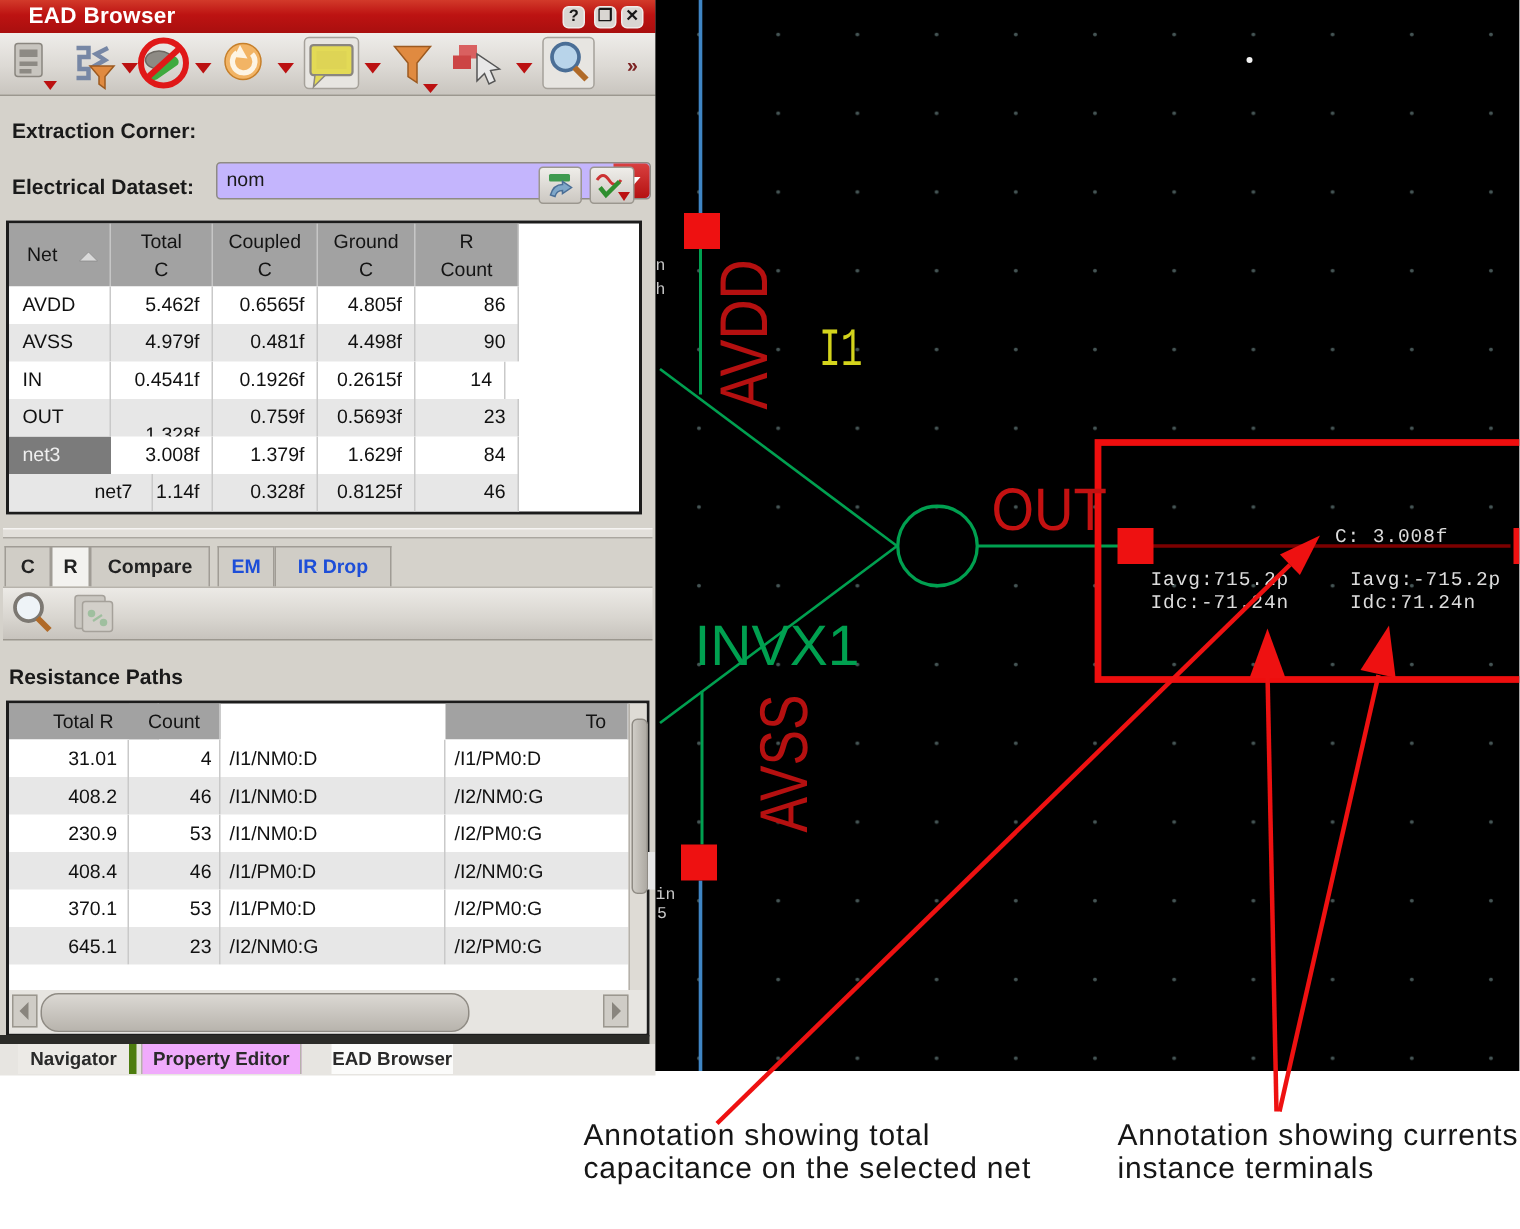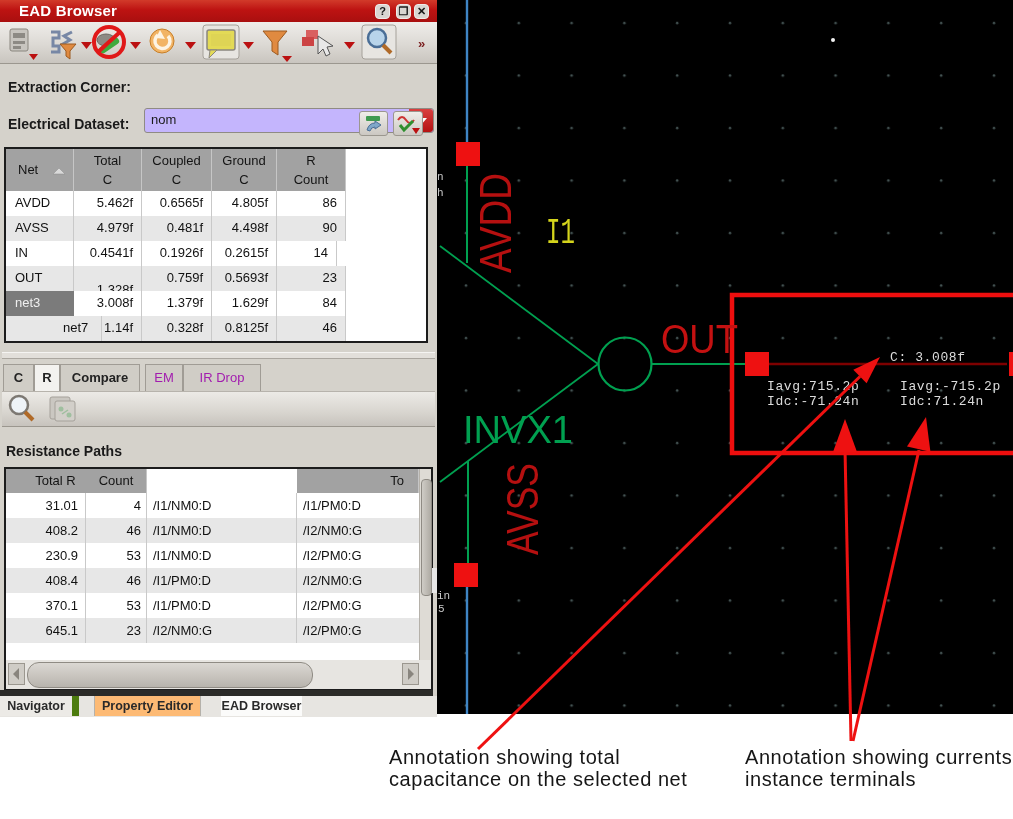--- a/index.html
+++ b/index.html
@@ -36,7 +36,7 @@
   .tab{position:absolute;top:0;bottom:0;background:#d0cdc6;border:1px solid #a09c95;border-bottom:none;
       font-size:13px;font-weight:bold;color:#222;text-align:center;box-sizing:border-box;}
   .tab.sel{background:#f3f2ef;}
-  .tab.dis{color:#a21caf;font-weight:normal;}
+  .tab.dis{color:#1d4ed8;font-weight:bold;}
   
   .btab{position:absolute;top:0;height:20px;font-size:12.5px;font-weight:bold;color:#2a2a2a;text-align:center;box-sizing:border-box;white-space:nowrap;}
   

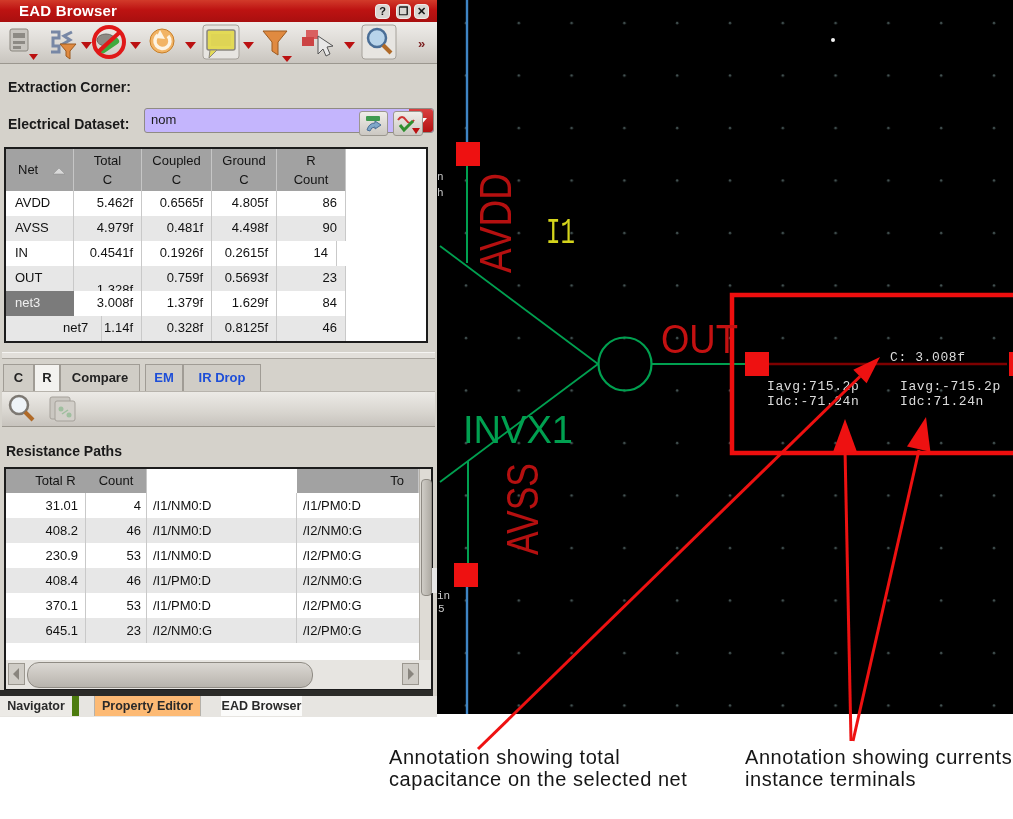--- a/index.html
+++ b/index.html
@@ -268,7 +268,7 @@
   <div class="abs" style="left:0px;top:690px;width:433px;height:6px;background:#2b2b28;"></div>
 
   <div class="abs" id="btabs" style="left:0px;top:696px;width:437px;height:21px;background:#e7e5e1;">
-    <div class="btab" style="left:0;width:79px;background:#eceae6;border-right:7px solid #4d7c0f;line-height:20px;">Navigator</div>
+    <div class="btab" style="left:12px;width:79px;background:#eceae6;border-right:5px solid #4d7c0f;line-height:20px;">Navigator</div>
     <div class="btab" style="left:94px;width:107px;background:#fdba74;border-left:1px solid #b5b1aa;border-right:1px solid #b5b1aa;line-height:20px;">Property Editor</div>
     <div class="btab" style="left:221px;width:81px;background:#fbfbfa;line-height:20px;">EAD Browser</div>
   </div>

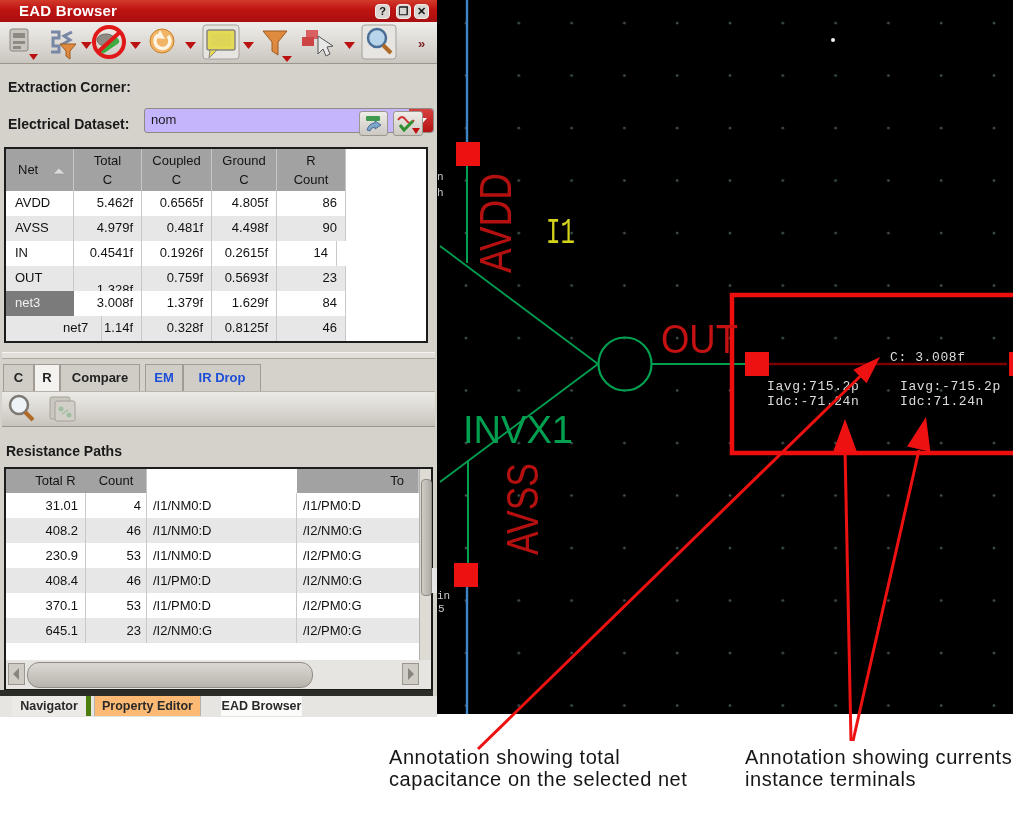--- a/index.html
+++ b/index.html
@@ -269,7 +269,7 @@
 
   <div class="abs" id="btabs" style="left:0px;top:696px;width:437px;height:21px;background:#e7e5e1;">
     <div class="btab" style="left:12px;width:79px;background:#eceae6;border-right:5px solid #4d7c0f;line-height:20px;">Navigator</div>
-    <div class="btab" style="left:94px;width:107px;background:#fdba74;border-left:1px solid #b5b1aa;border-right:1px solid #b5b1aa;line-height:20px;">Property Editor</div>
+    <div class="btab" style="left:94px;width:107px;background:#f0abfc;border-left:1px solid #b5b1aa;border-right:1px solid #b5b1aa;line-height:20px;">Property Editor</div>
     <div class="btab" style="left:221px;width:81px;background:#fbfbfa;line-height:20px;">EAD Browser</div>
   </div>
 

